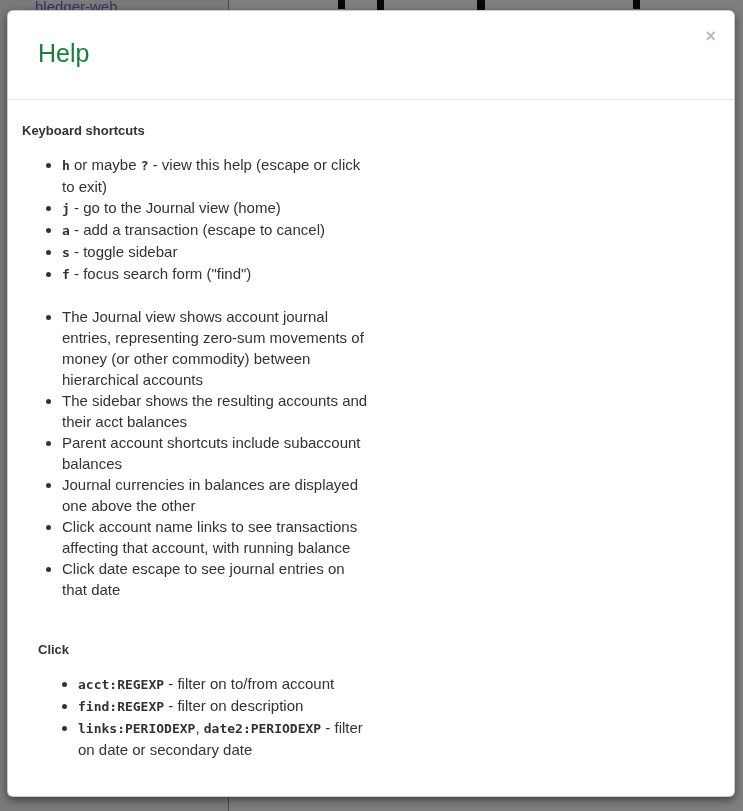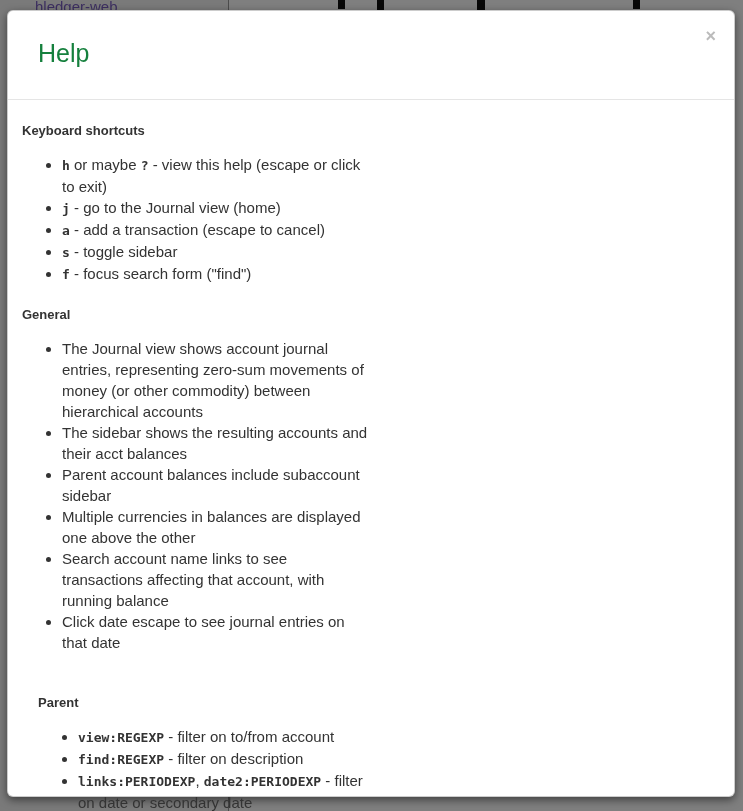--- a/index.html
+++ b/index.html
@@ -73,7 +73,6 @@
           <li><code>s</code> - toggle sidebar</li>
           <li><code>f</code> - focus search form ("find")</li>
         </ul>
-        <h3 class="section-heading">General</h3>
         <ul class="help-list">
           <li>The Journal view shows account journal entries, representing zero-sum movements of money (or other commodity) between hierarchical accounts</li>
           <li>The sidebar shows the resulting accounts and their acct balances</li>

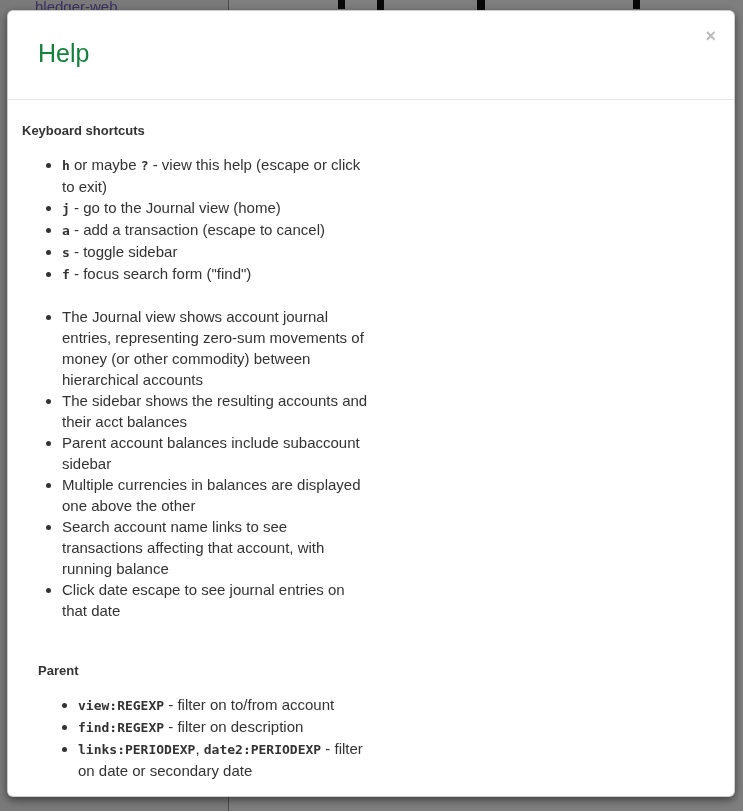--- a/index.html
+++ b/index.html
@@ -76,7 +76,7 @@
         <ul class="help-list">
           <li>The Journal view shows account journal entries, representing zero-sum movements of money (or other commodity) between hierarchical accounts</li>
           <li>The sidebar shows the resulting accounts and their acct balances</li>
-          <li>Parent account balances include subaccount sidebar</li>
+          <li>Parent account shortcuts include subaccount balances</li>
           <li>Multiple currencies in balances are displayed one above the other</li>
           <li>Search account name links to see transactions affecting that account, with running balance</li>
           <li>Click date escape to see journal entries on that date</li>

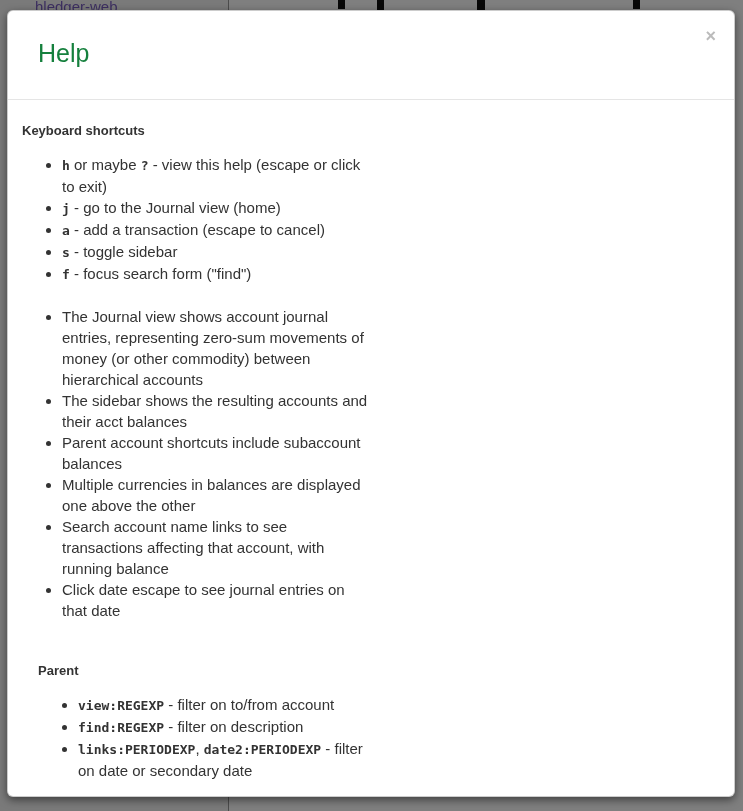--- a/index.html
+++ b/index.html
@@ -77,7 +77,7 @@
           <li>The Journal view shows account journal entries, representing zero-sum movements of money (or other commodity) between hierarchical accounts</li>
           <li>The sidebar shows the resulting accounts and their acct balances</li>
           <li>Parent account shortcuts include subaccount balances</li>
-          <li>Multiple currencies in balances are displayed one above the other</li>
+          <li>Journal currencies in balances are displayed one above the other</li>
           <li>Search account name links to see transactions affecting that account, with running balance</li>
           <li>Click date escape to see journal entries on that date</li>
         </ul>

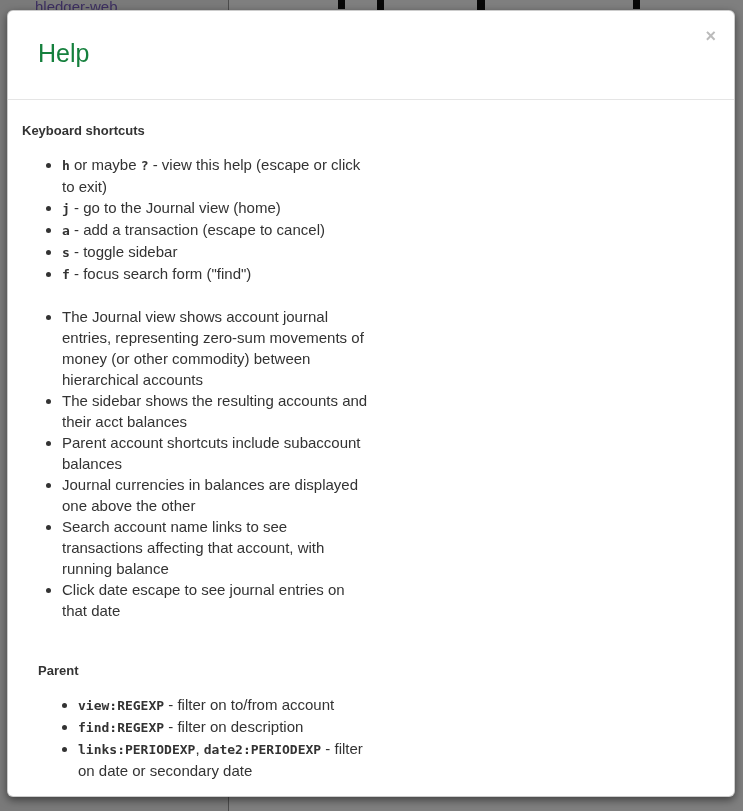--- a/index.html
+++ b/index.html
@@ -78,7 +78,7 @@
           <li>The sidebar shows the resulting accounts and their acct balances</li>
           <li>Parent account shortcuts include subaccount balances</li>
           <li>Journal currencies in balances are displayed one above the other</li>
-          <li>Search account name links to see transactions affecting that account, with running balance</li>
+          <li>Click account name links to see transactions affecting that account, with running balance</li>
           <li>Click date escape to see journal entries on that date</li>
         </ul>
       </div>

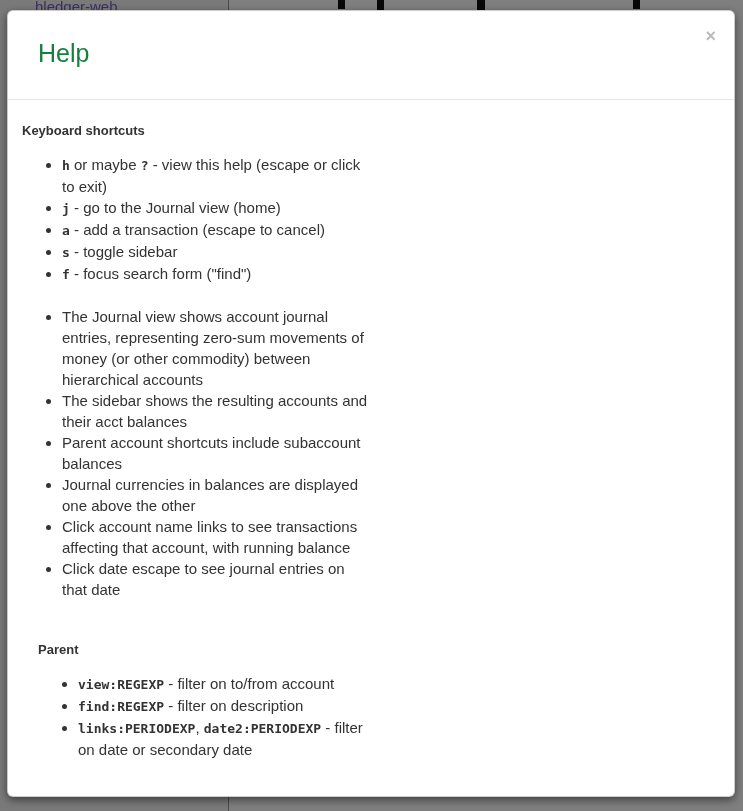--- a/index.html
+++ b/index.html
@@ -83,7 +83,7 @@
         </ul>
       </div>
     <div class="col col-right">
-        <h3 class="section-heading">Parent</h3>
+        <h3 class="section-heading">Click</h3>
         <ul class="help-list">
           <li><code>view:REGEXP</code> - filter on to/from account</li>
           <li><code>find:REGEXP</code> - filter on description</li>

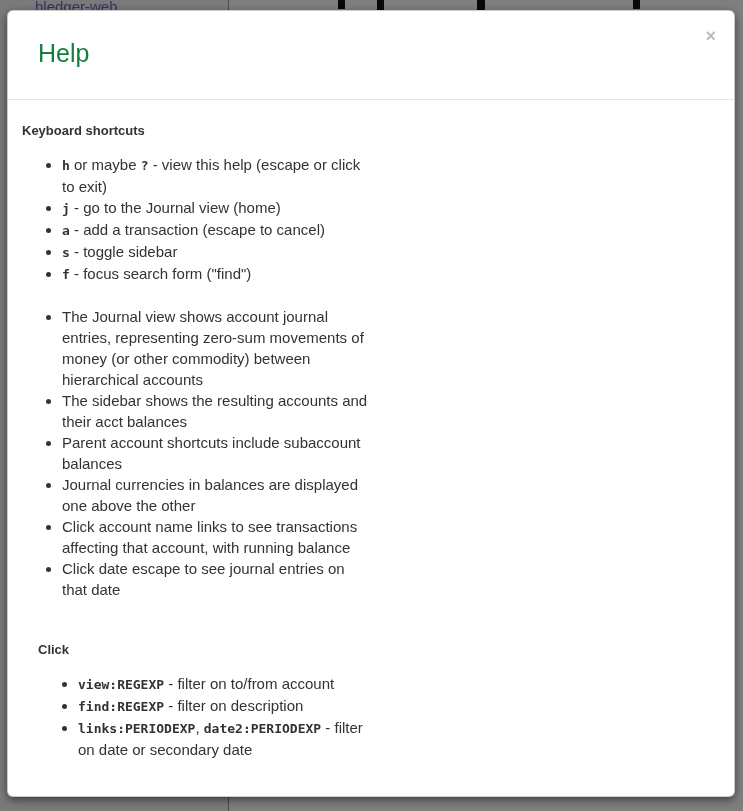--- a/index.html
+++ b/index.html
@@ -85,7 +85,7 @@
     <div class="col col-right">
         <h3 class="section-heading">Click</h3>
         <ul class="help-list">
-          <li><code>view:REGEXP</code> - filter on to/from account</li>
+          <li><code>acct:REGEXP</code> - filter on to/from account</li>
           <li><code>find:REGEXP</code> - filter on description</li>
           <li><code>links:PERIODEXP</code>, <code>date2:PERIODEXP</code> - filter on date or secondary date</li>
         </ul>

